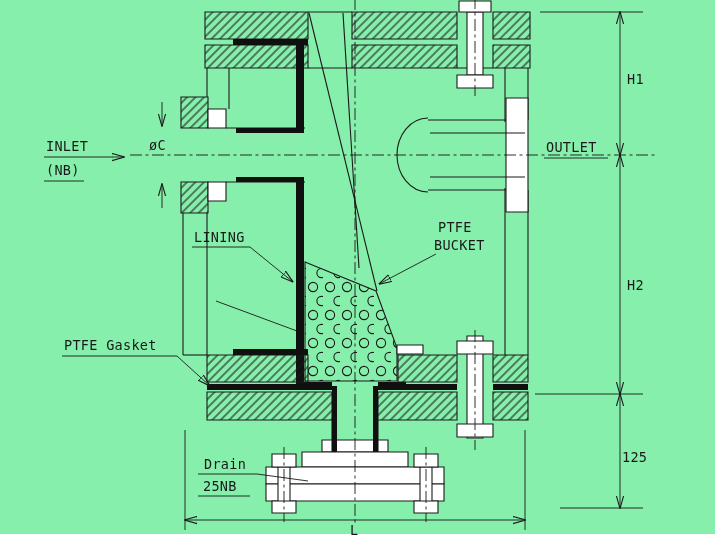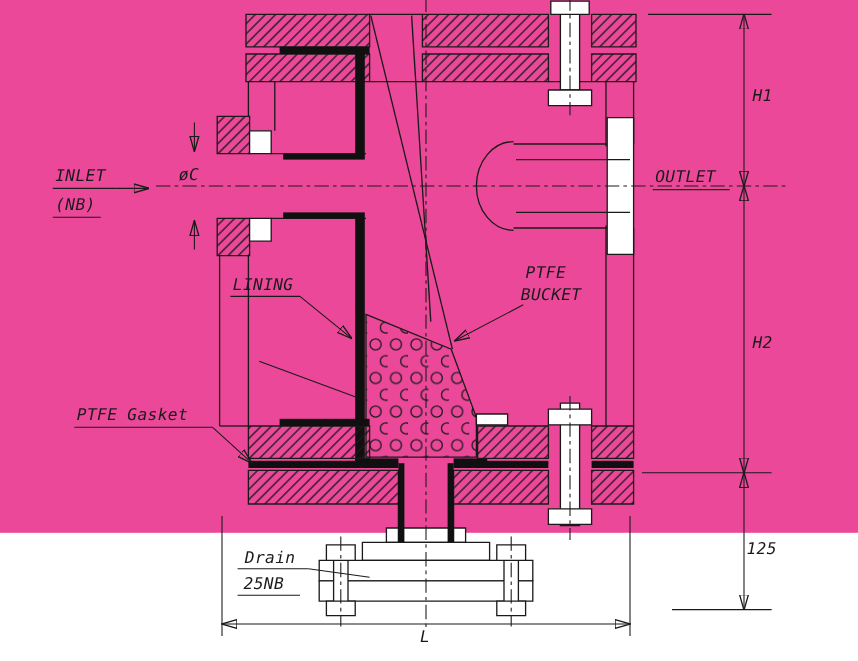--- a/index.html
+++ b/index.html
@@ -14,9 +14,8 @@
   .canvas {
     position: relative;
     width: 715px;
-    height: 444px;
-    background: #ec4899;
-    font-style: italic;
+    height: 534px;
+    background: #86efac;
   }
   svg { display: block; }
   svg line, svg path, svg rect, svg polygon, svg circle {

